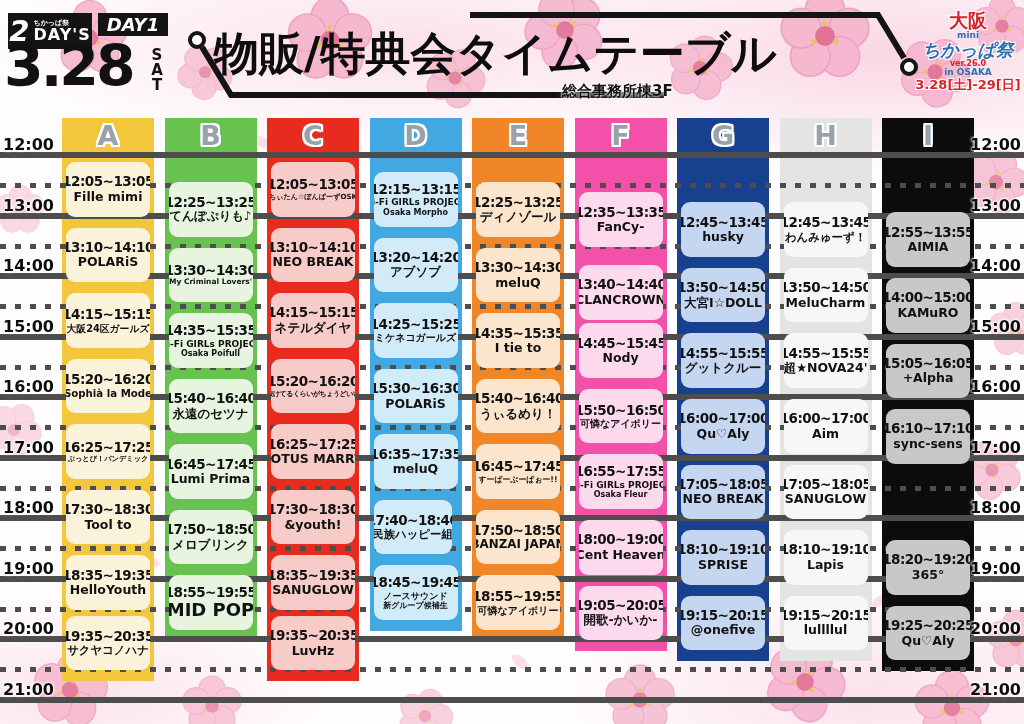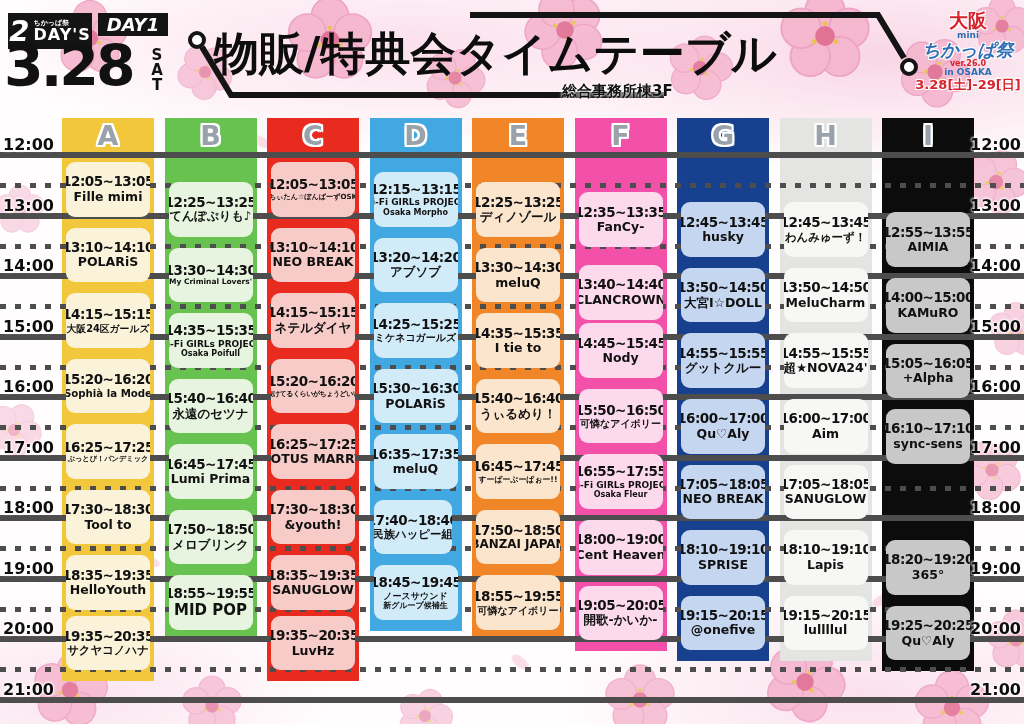--- a/index.html
+++ b/index.html
@@ -241,7 +241,7 @@
     </div>
     <div class="block" style="left: 168.5px; top: 575.458px; width: 84px; height: 54.5px; background: rgb(230, 244, 224);">
       <div class="etime">18:55~19:55</div>
-      <div class="ename" style="font-size: 15px;">MID POP</div>
+      <div class="ename" style="font-size: 18px;">MID POP</div>
     </div>
     <div class="colhead" style="left: 267px; top: 118px; width: 92px; height: 34px; background: rgb(233, 42, 31);">
       <span class="colletter">C</span>

